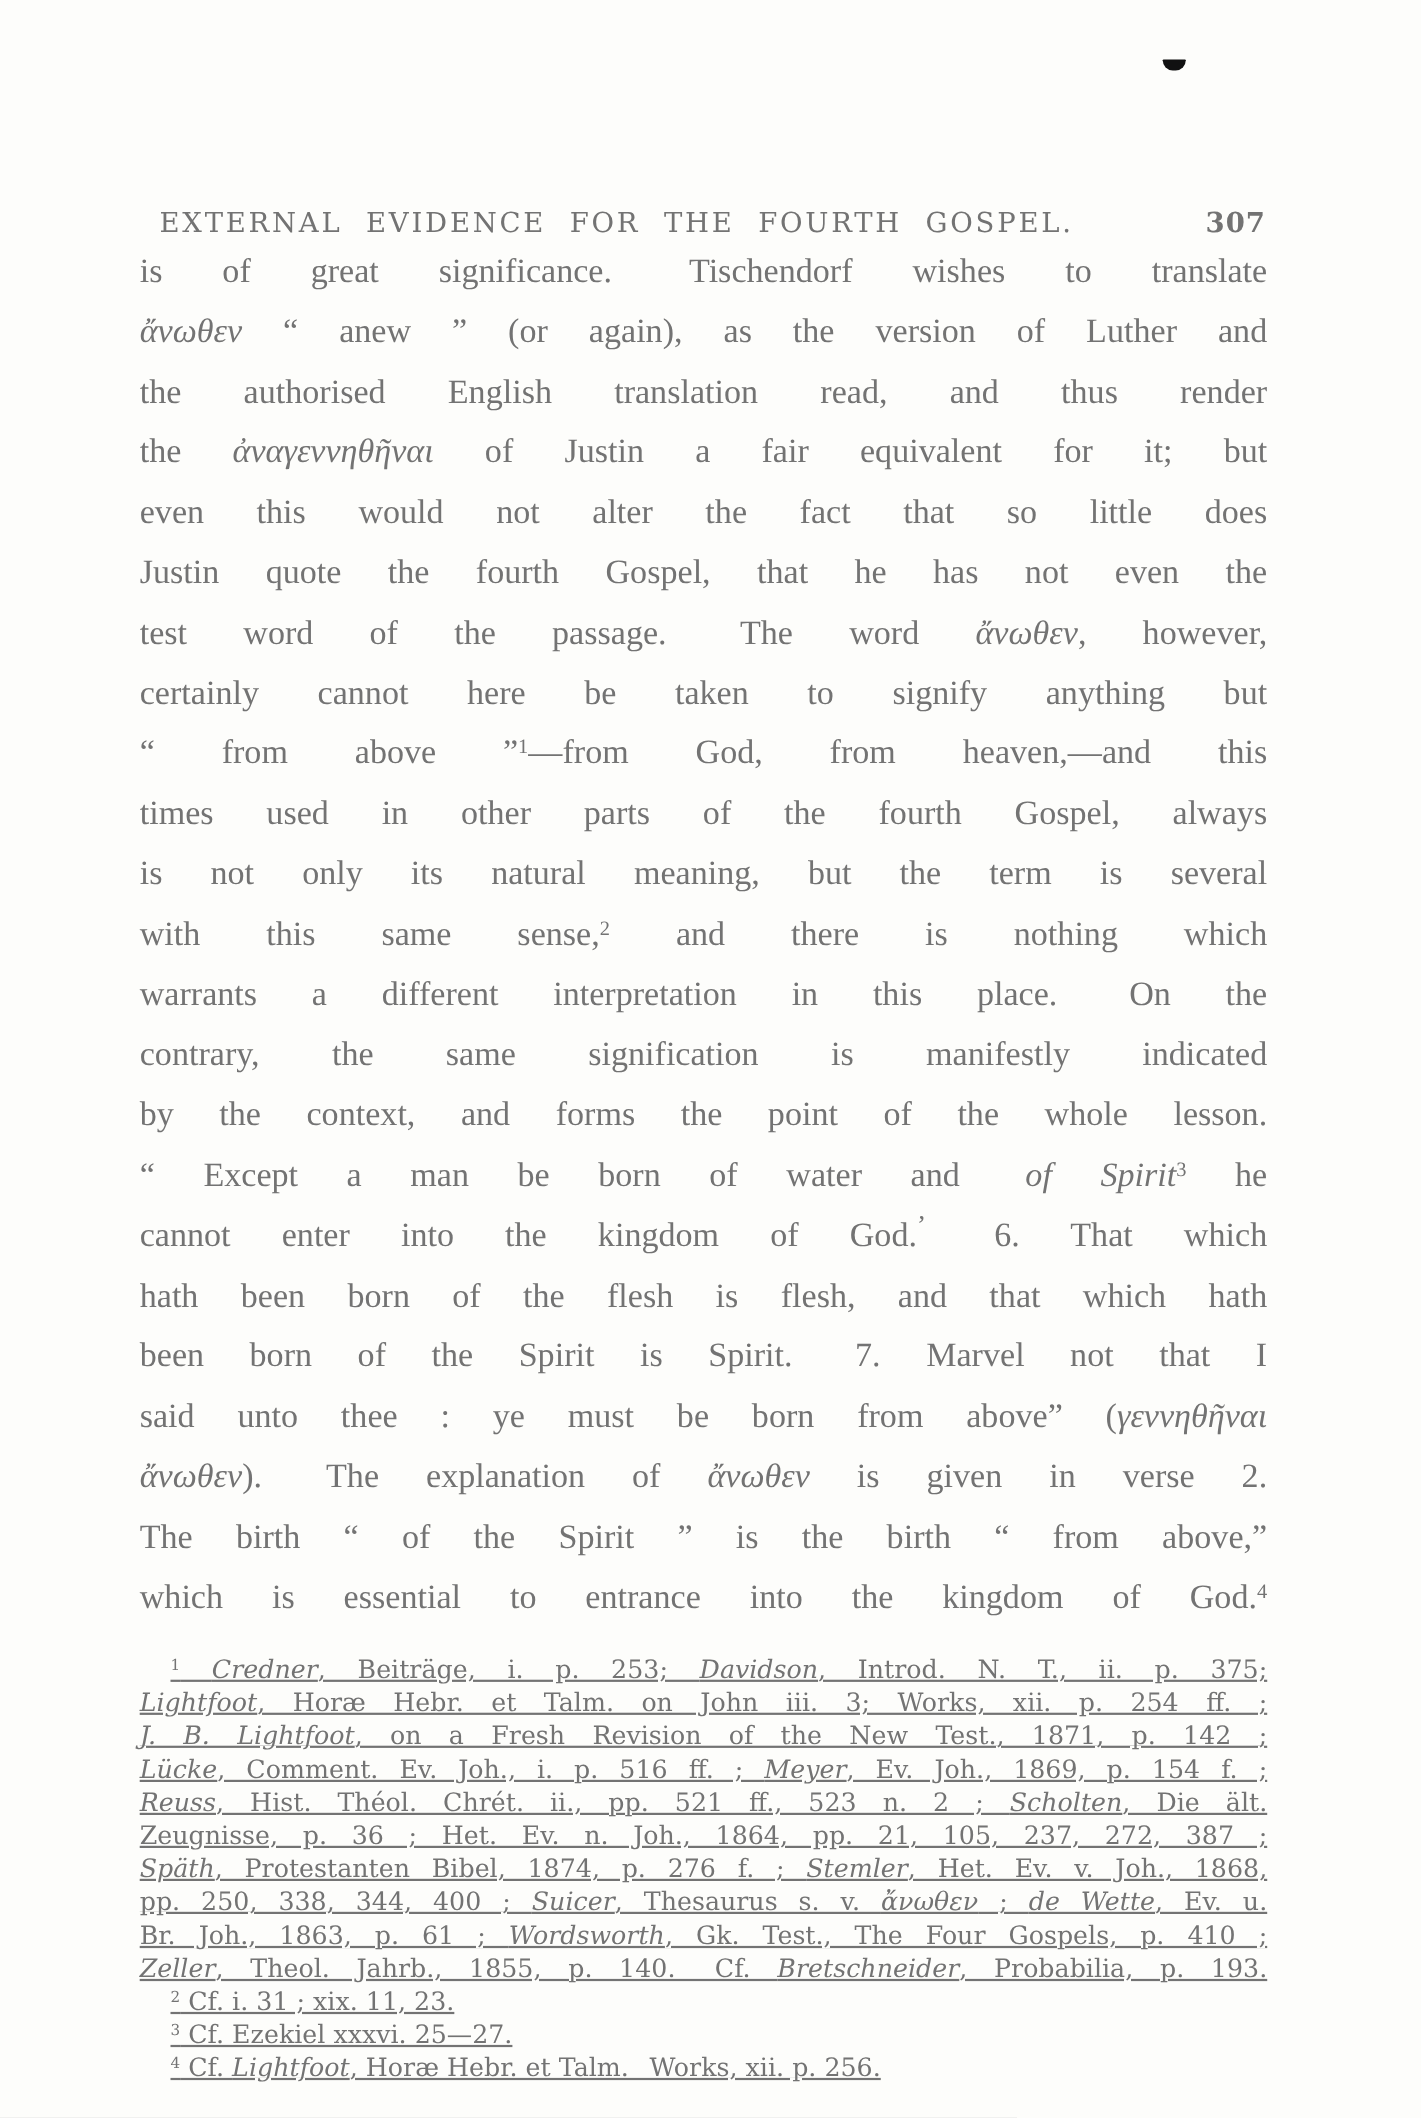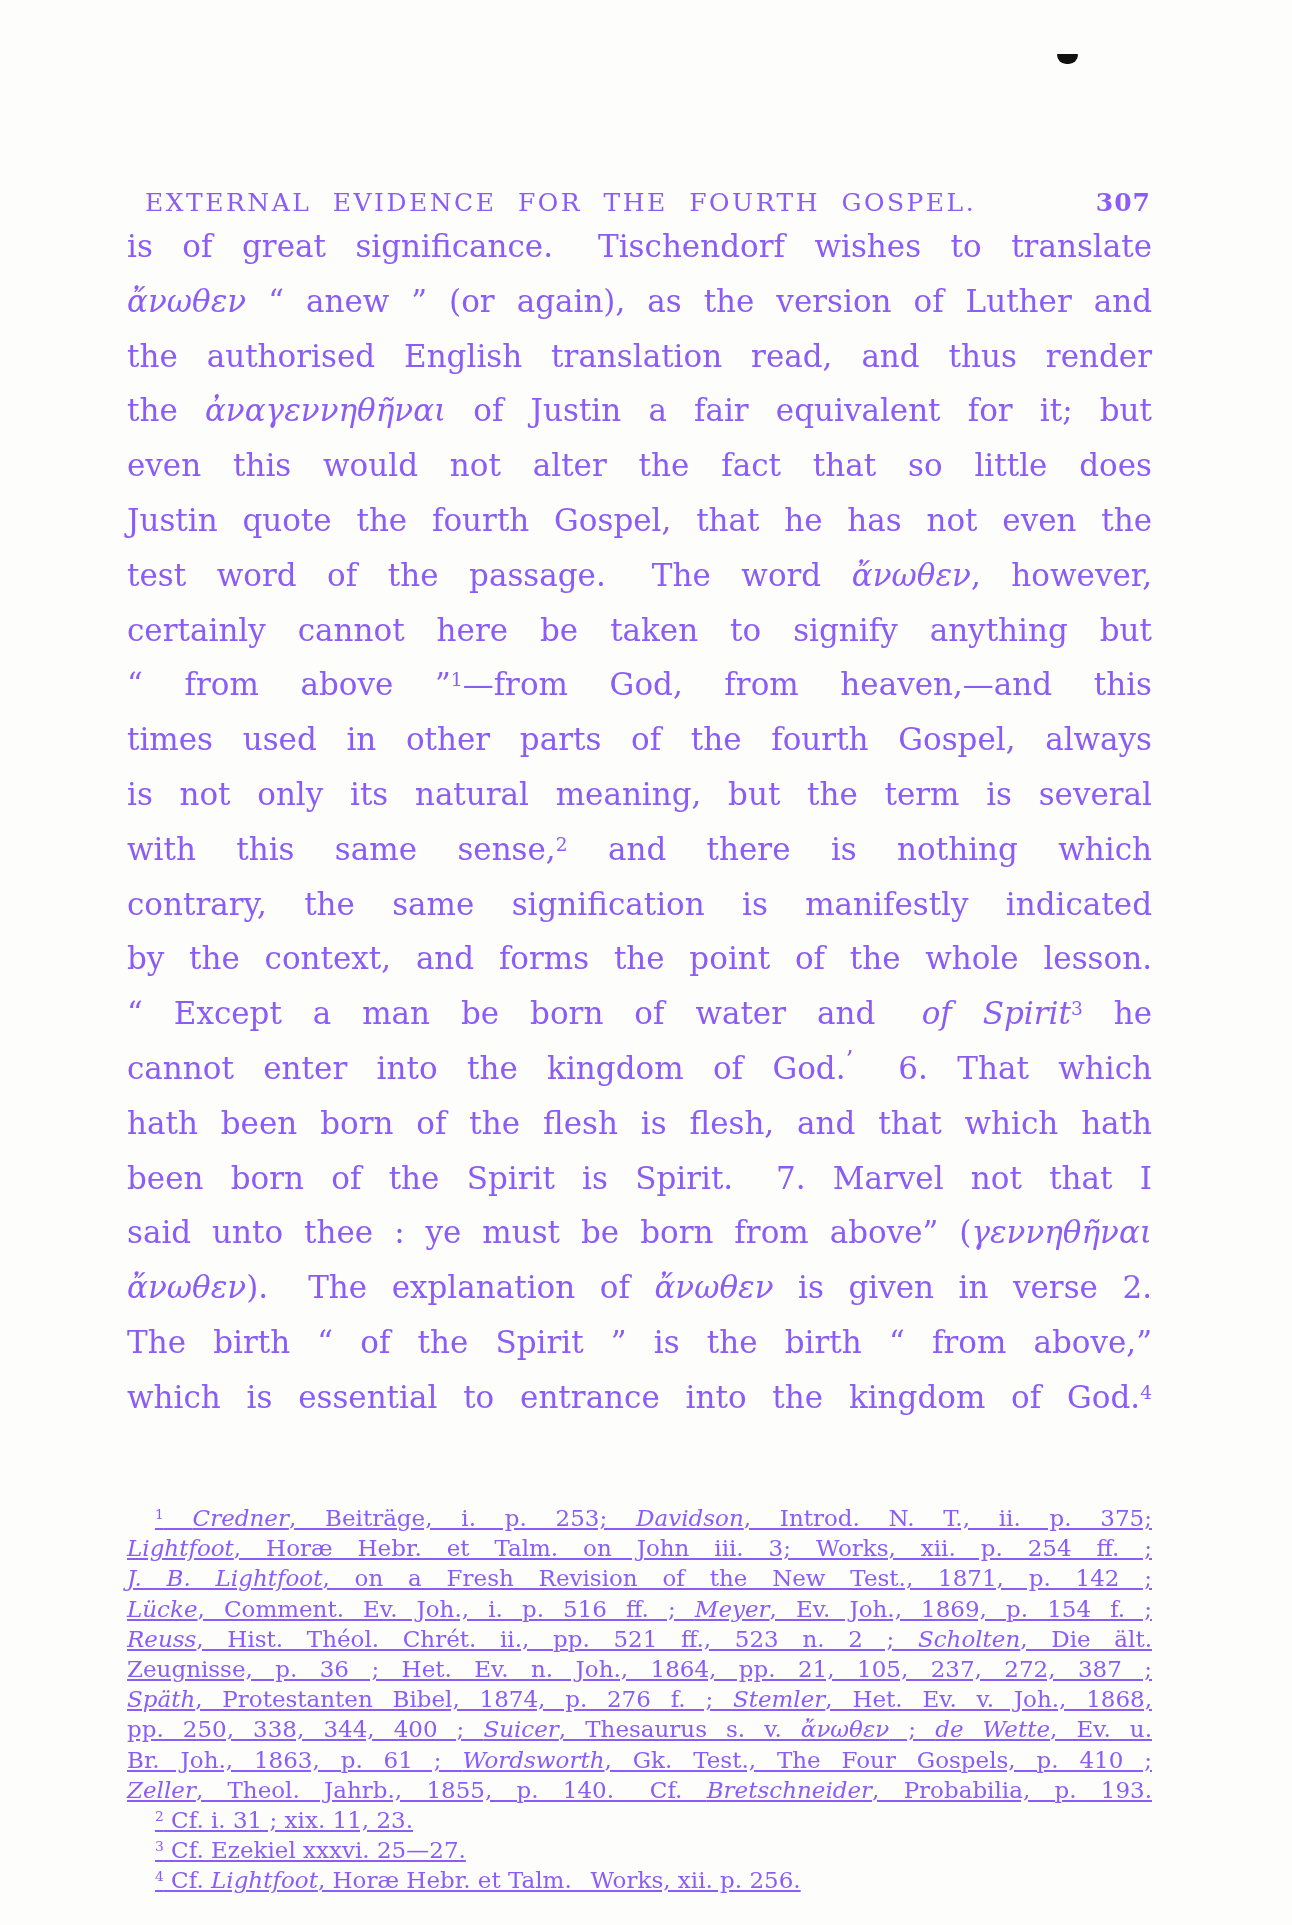--- a/index.html
+++ b/index.html
@@ -8,7 +8,7 @@
     width: 1292px;
     height: 1925px;
     background: #fdfdfb;
-    color: #8b5cf6;
+    color: #737373;
     font-family: "DejaVu Serif", "Liberation Serif", serif;
     overflow: hidden;
     margin: 0 auto;

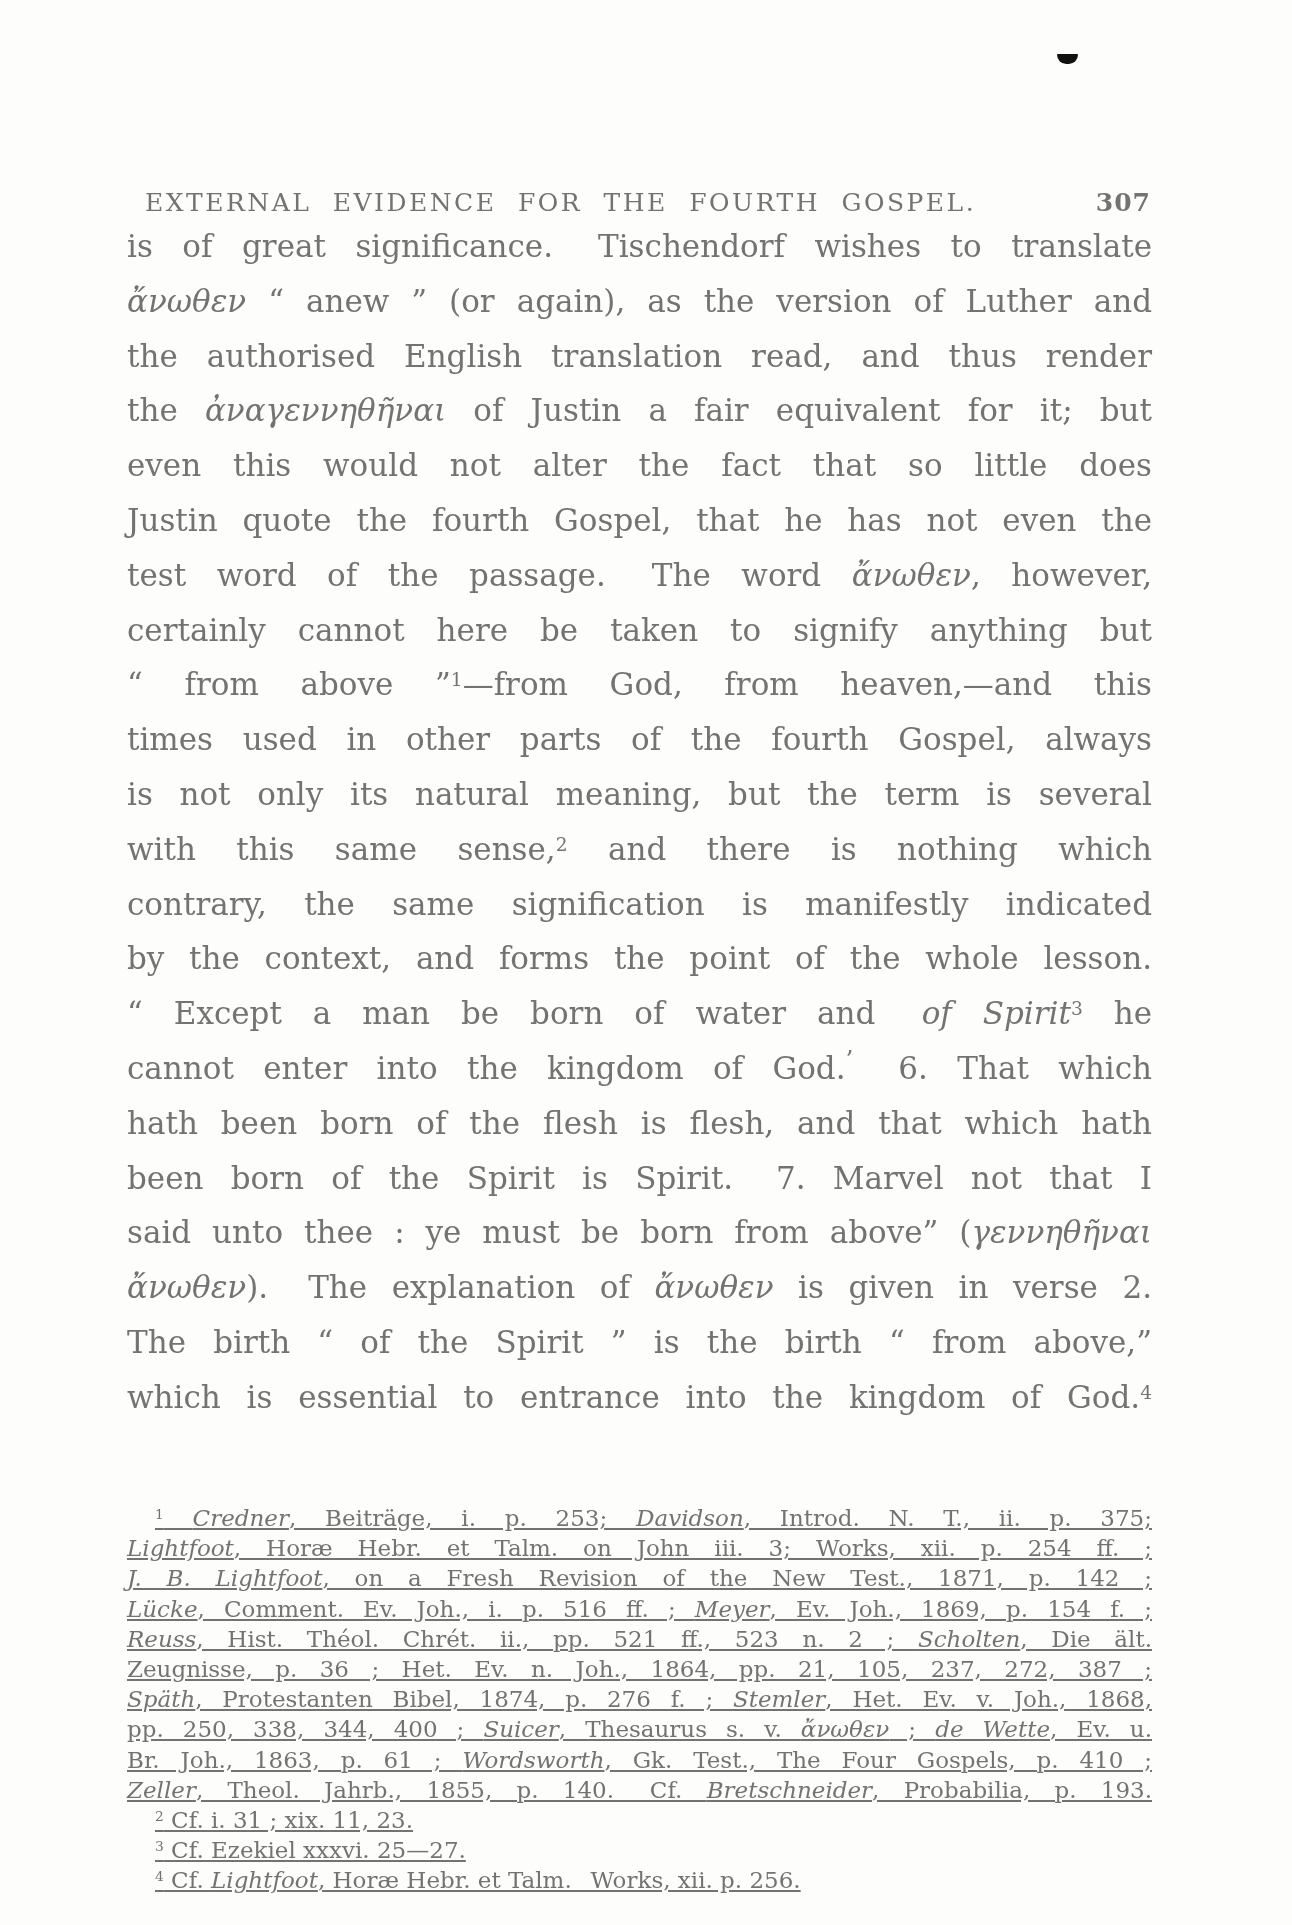--- a/index.html
+++ b/index.html
@@ -47,6 +47,7 @@
     width: 1025px;
     top: 219px;
     font-size: 31px;
+    font-family: Liberation Serif, serif;
   }
   .body-text .line {
     height: 54.8px;

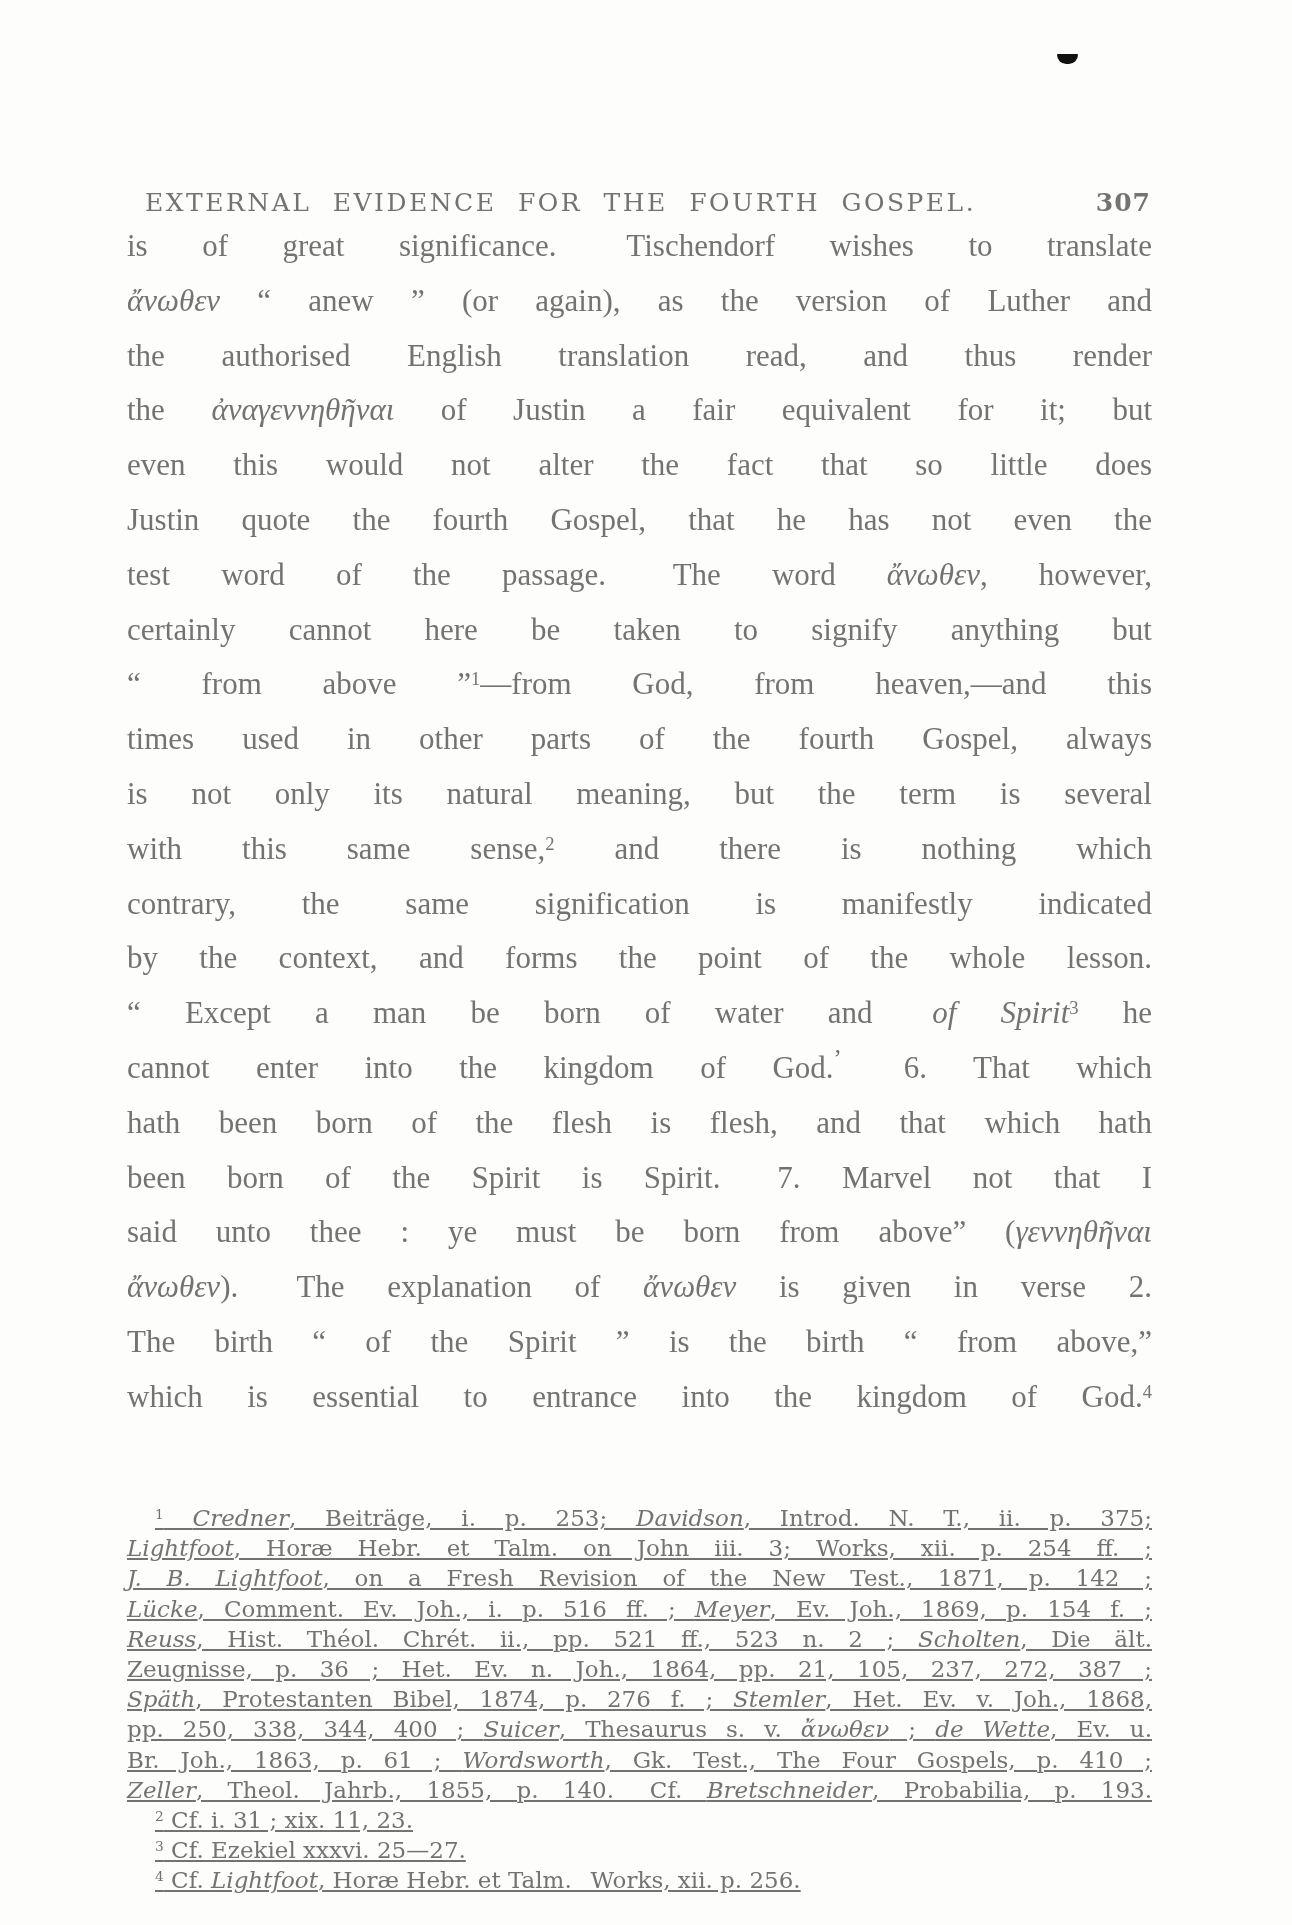--- a/index.html
+++ b/index.html
@@ -113,6 +113,7 @@
       <div class="line"><span>times used in other parts of the fourth Gospel, always</span></div>
       <div class="line"><span>is not only its natural meaning, but the term is several</span></div>
       <div class="line"><span>with this same sense,</span><span class="sup">2</span><span> and there is nothing which</span></div>
+      <div class="line"><span>warrants a different interpretation in this place.  On the</span></div>
       <div class="line"><span>contrary, the same signification is manifestly indicated</span></div>
       <div class="line"><span>by the context, and forms the point of the whole lesson.</span></div>
       <div class="line"><span>“ Except a man be born of water and  </span><span class="italic">of Spirit</span><span class="sup">3</span><span> he</span></div>

